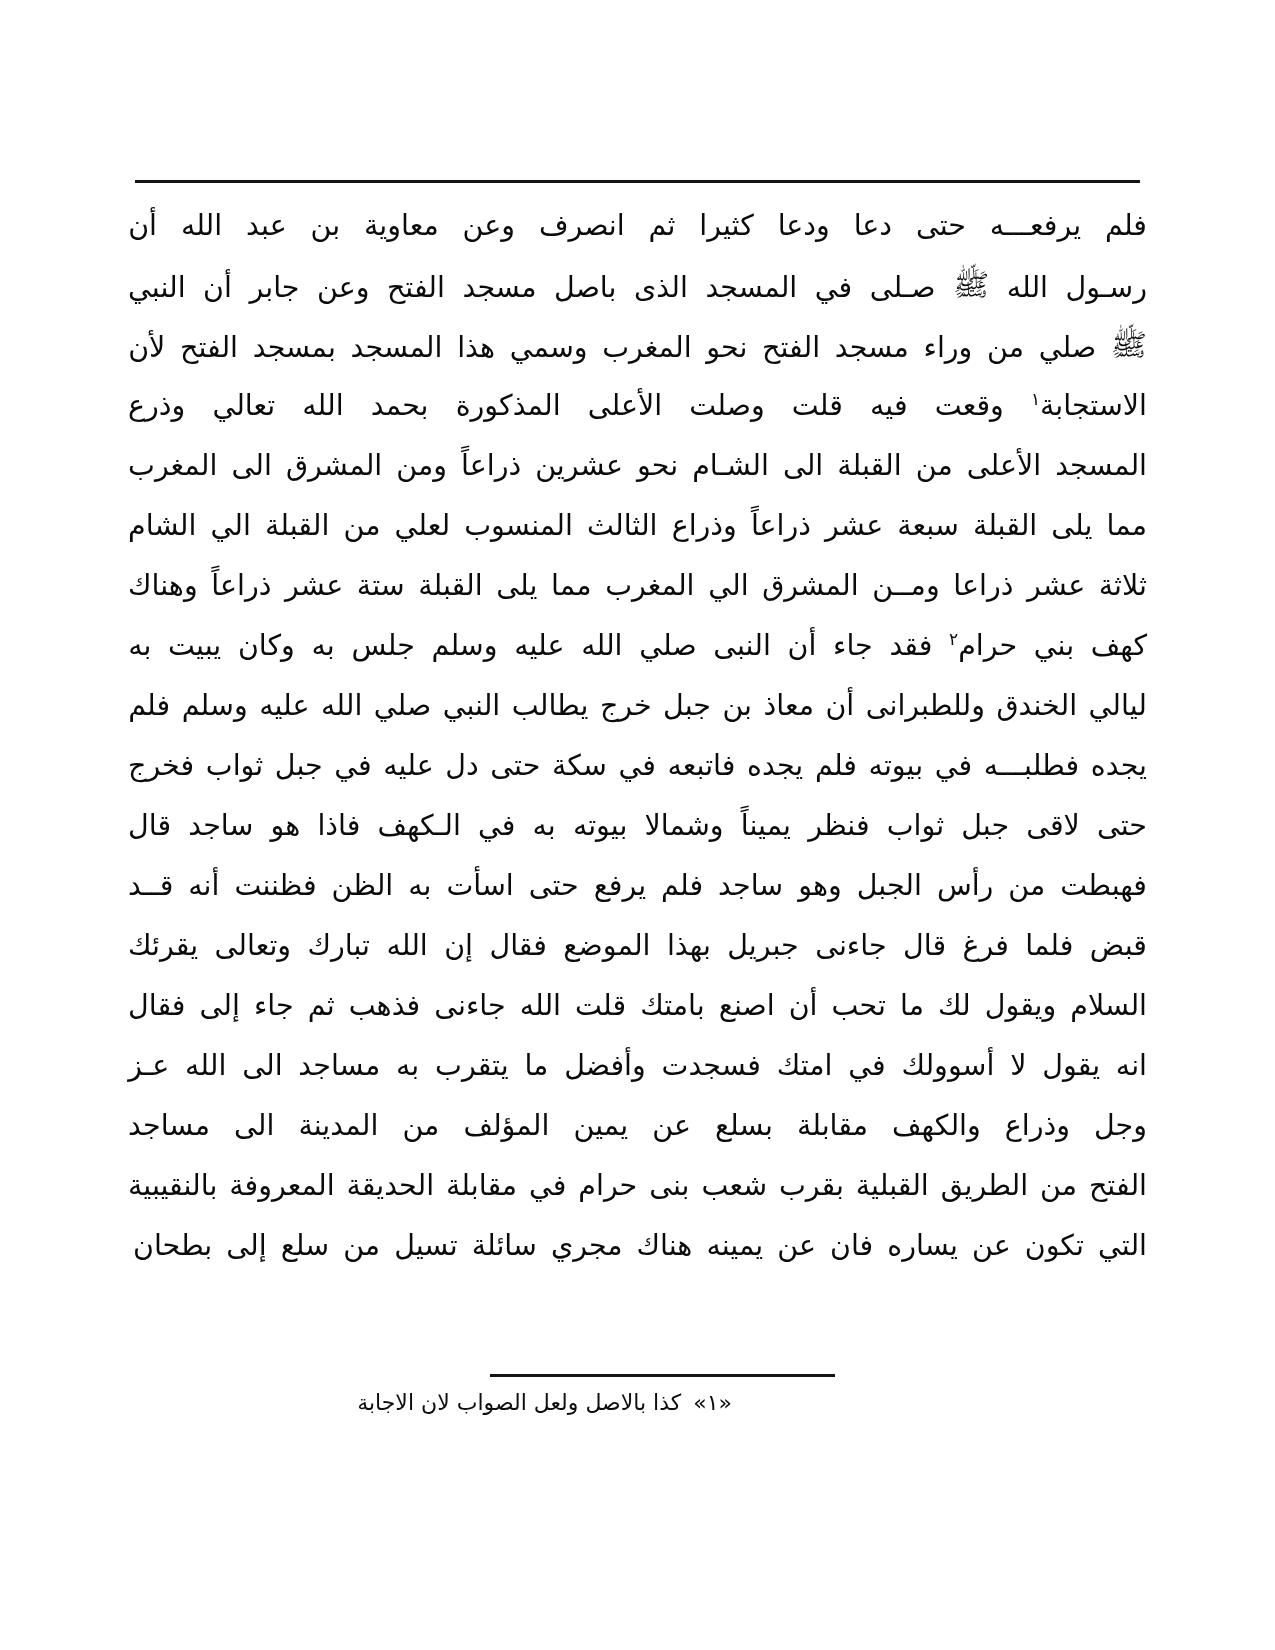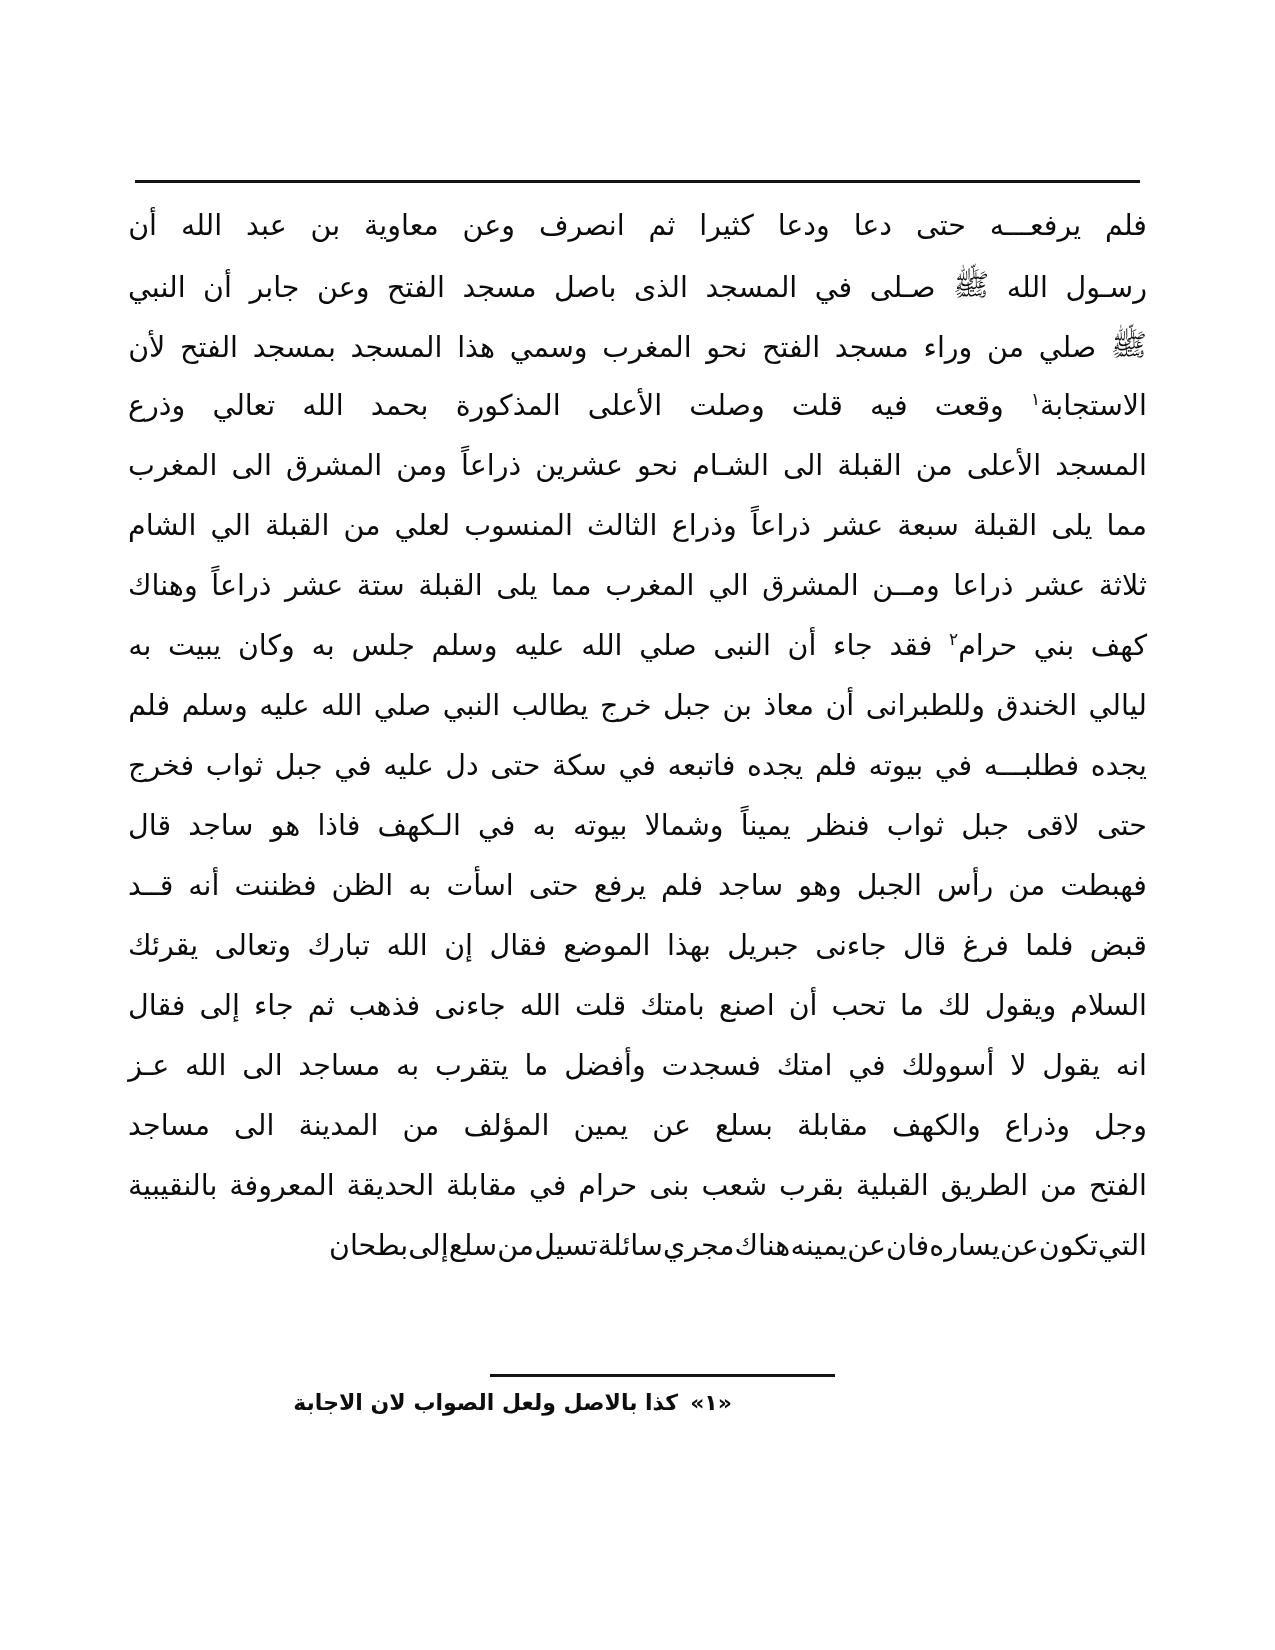--- a/index.html
+++ b/index.html
@@ -90,7 +90,7 @@
   .line.last {
     justify-content: flex-start;
   }
-  .line.last .w { }
+  .line.last .w { margin-left: 14px; }
 
   .seal {
     font-size: 30px;

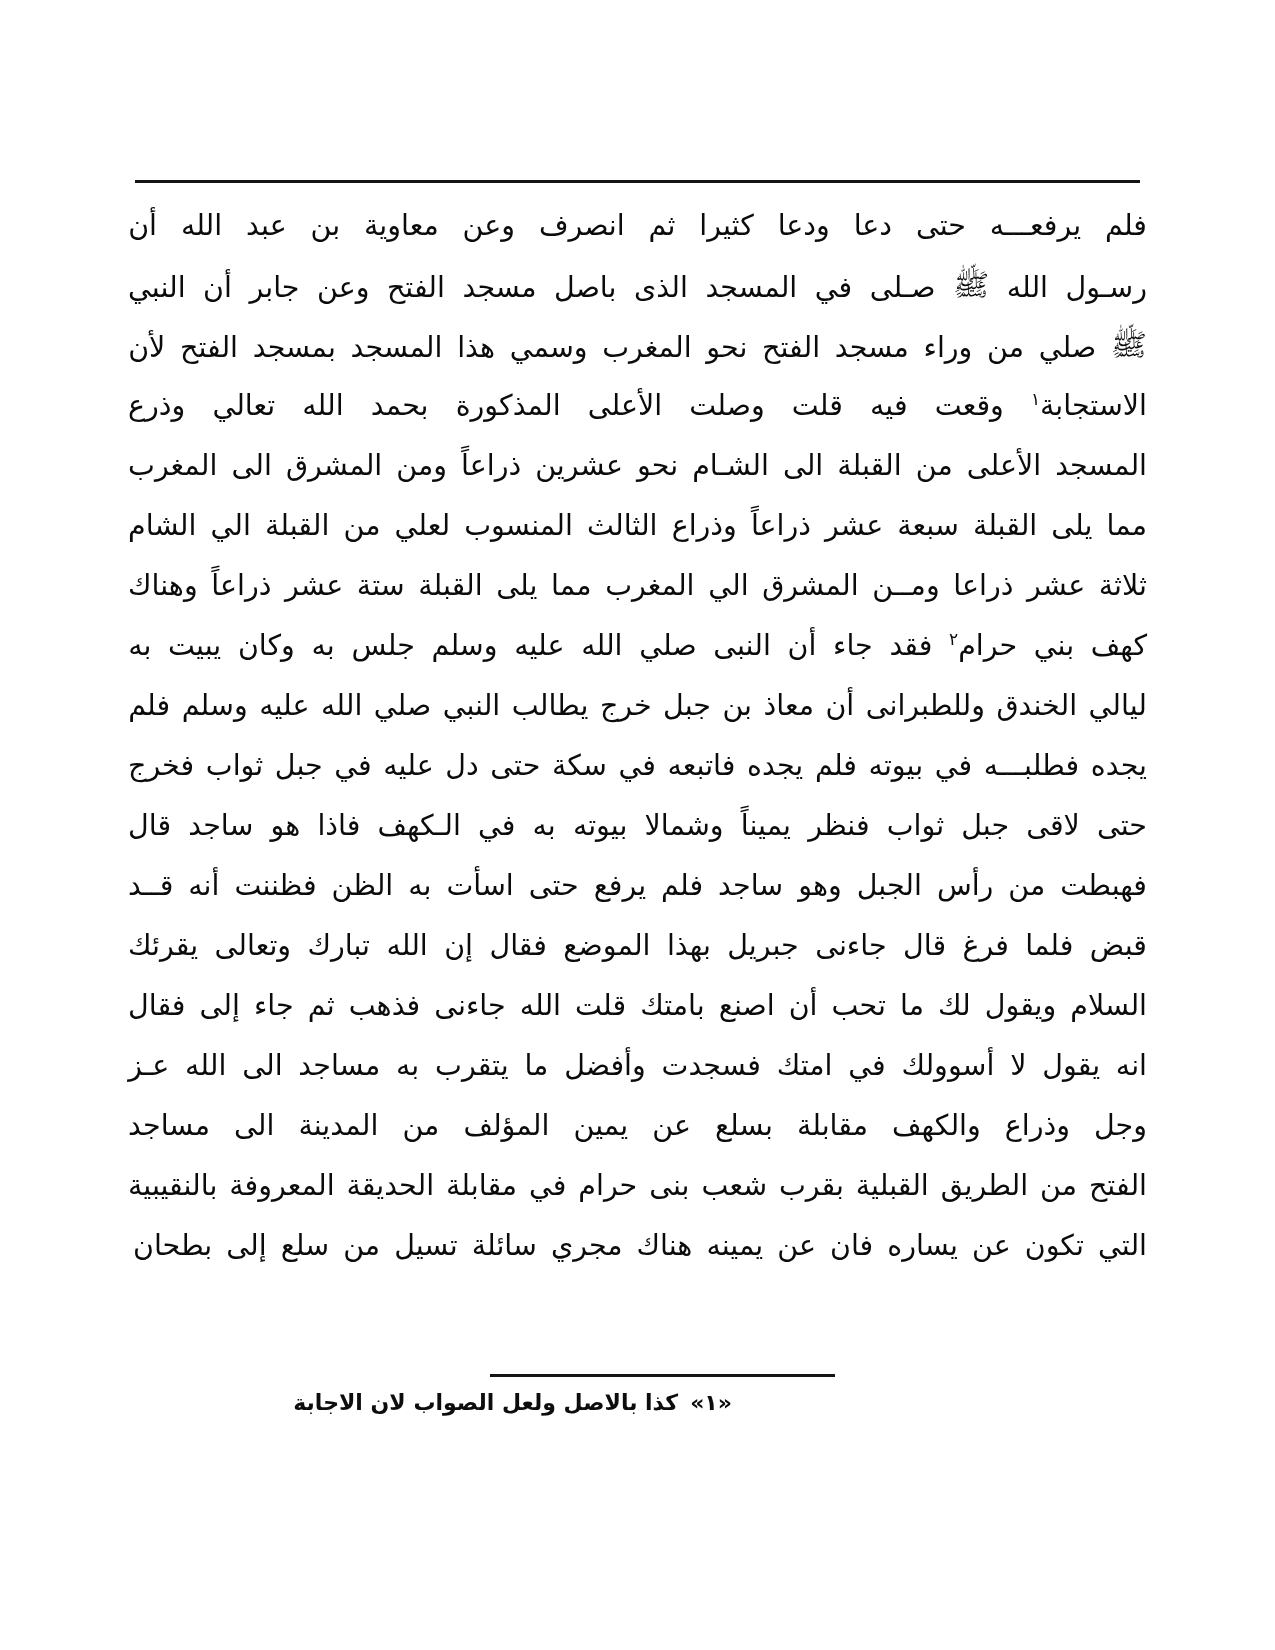--- a/index.html
+++ b/index.html
@@ -127,7 +127,6 @@
     color: #0d0d0d;
     white-space: nowrap;
     height: 46px;
-    font-weight: bold;
   }
   .footnote-1 { padding-right: 415px; }
   .footnote-2 { padding-right: 290px; }

